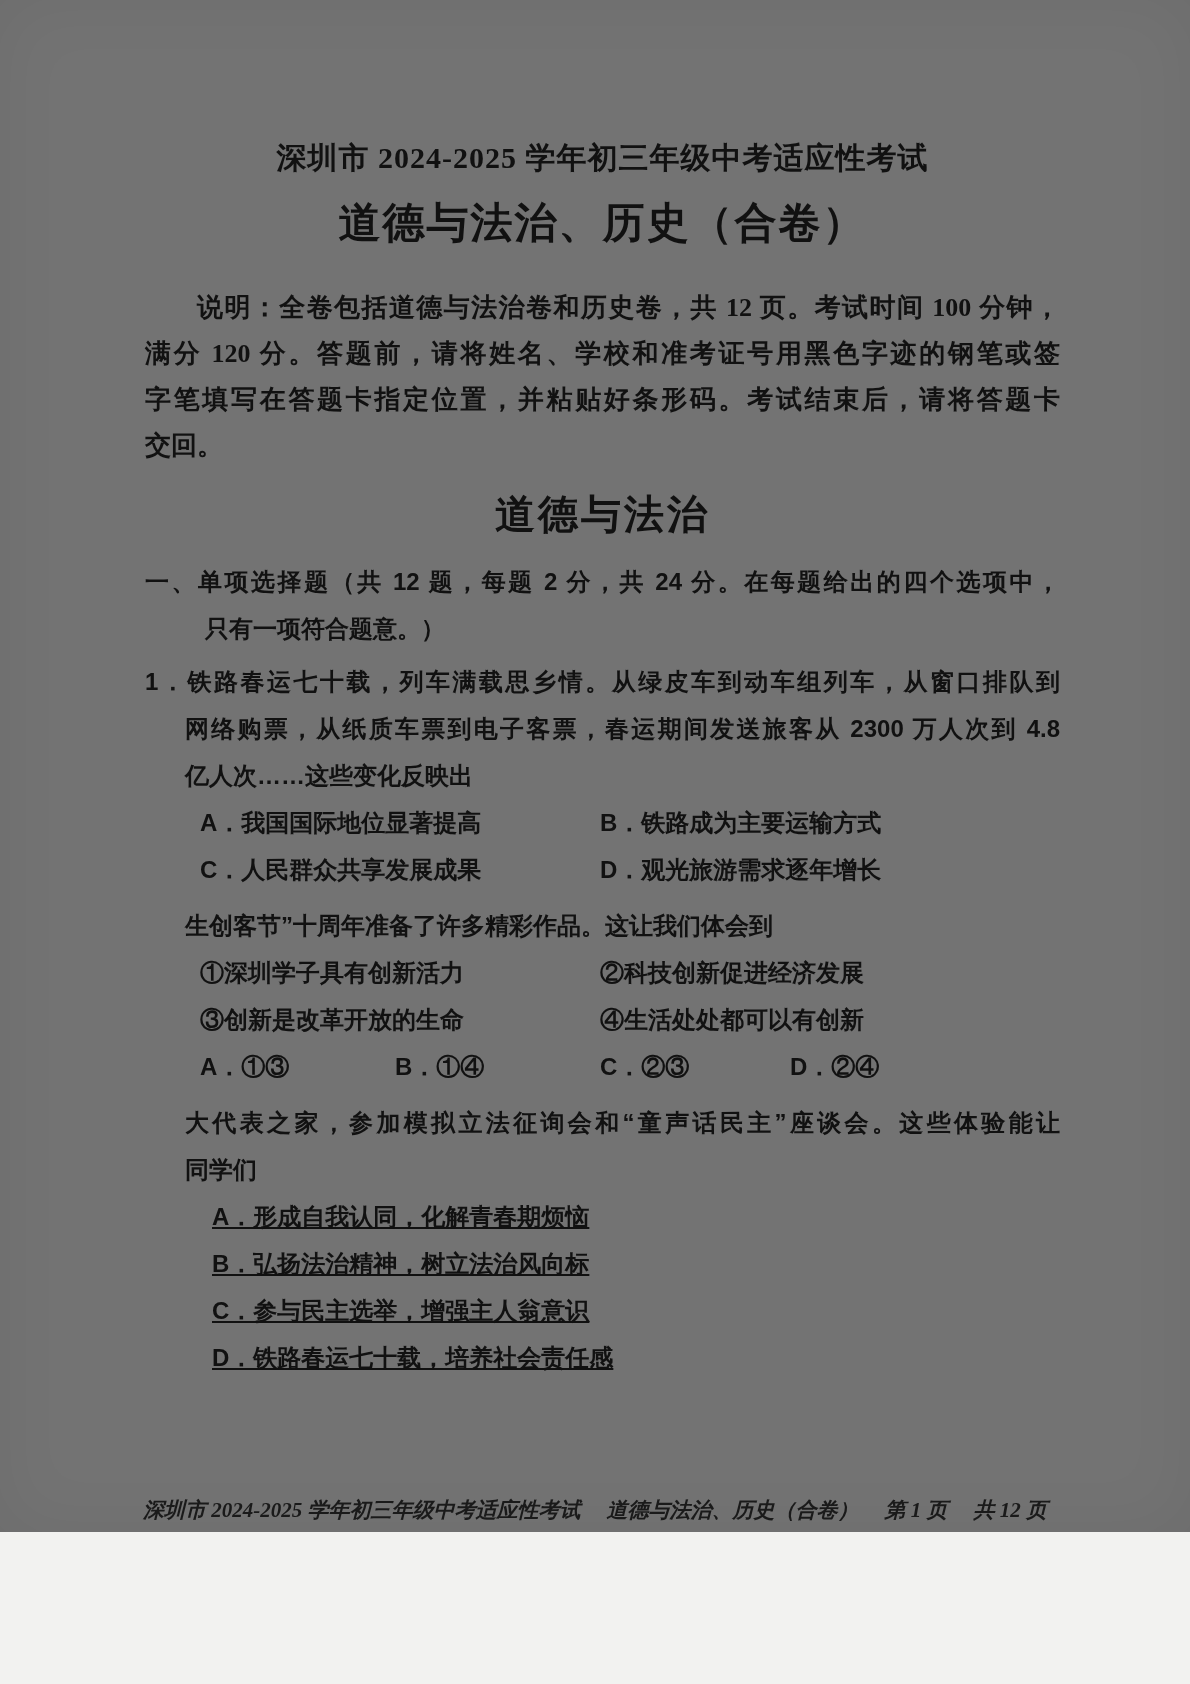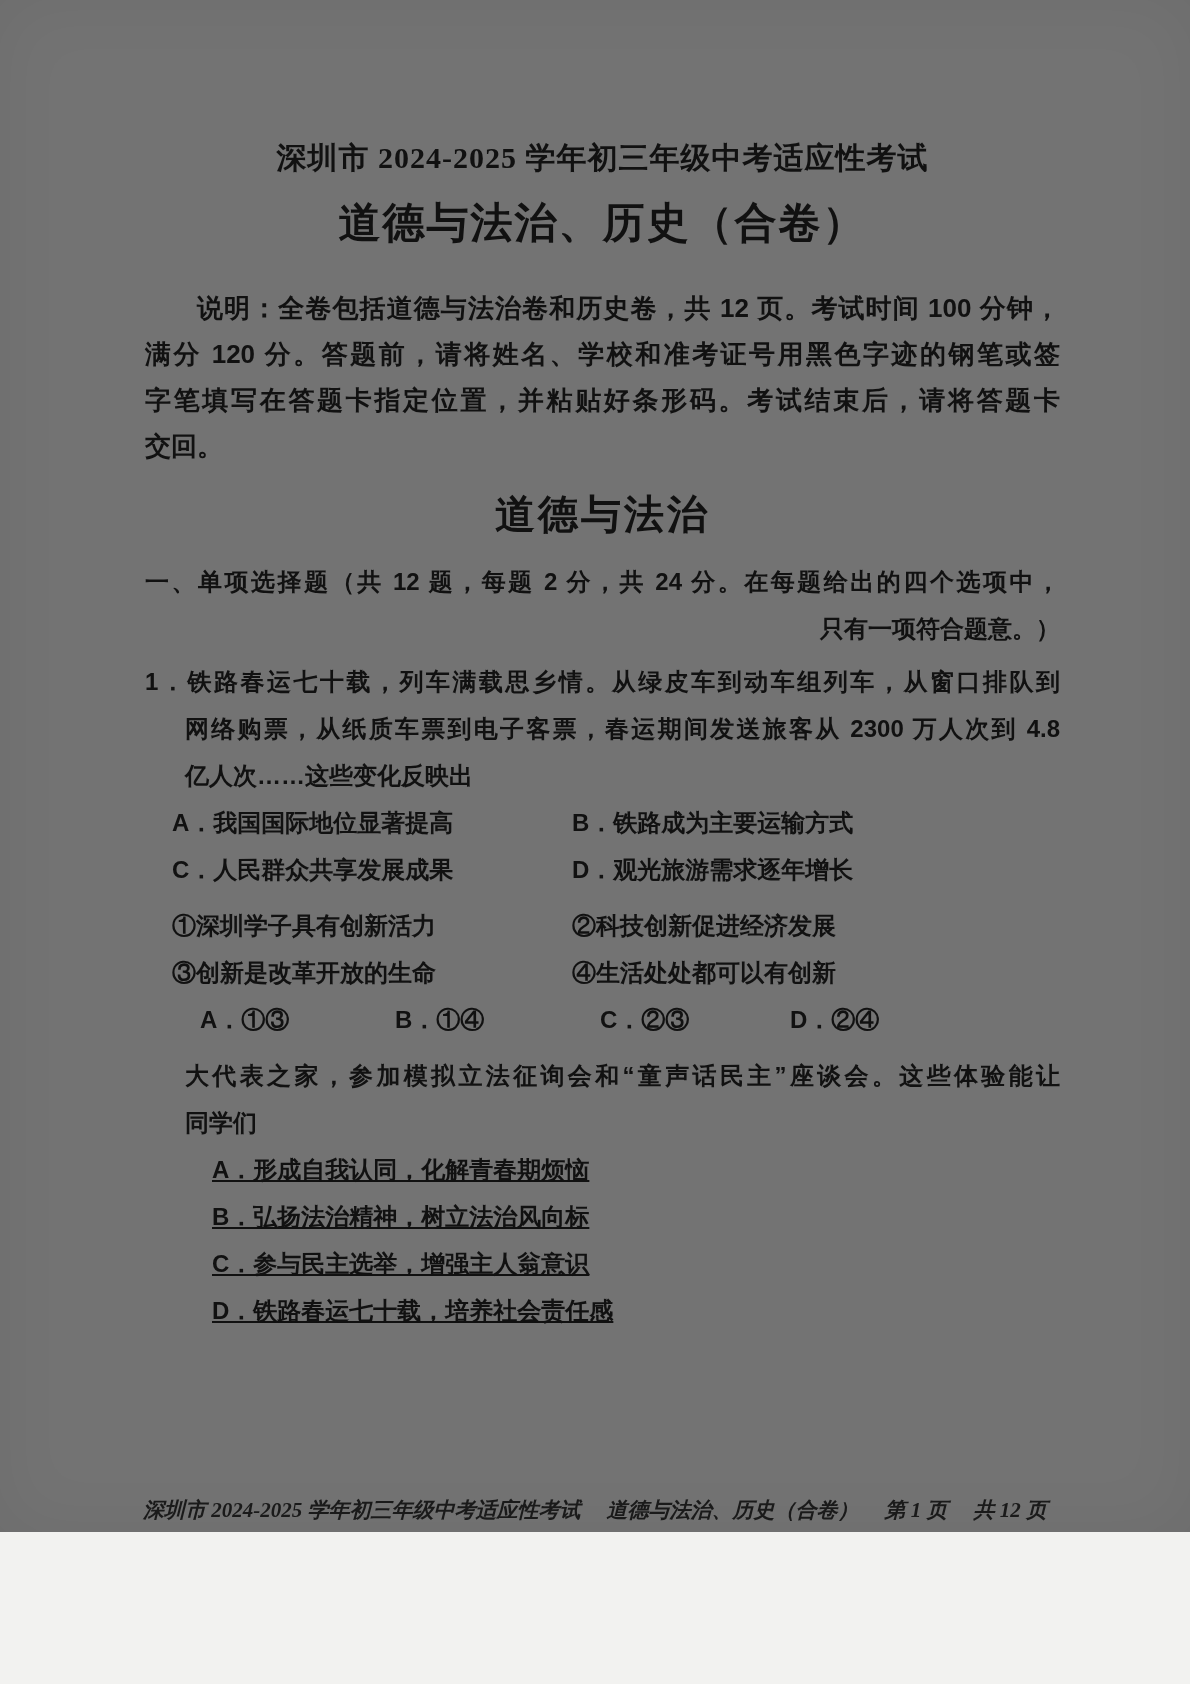--- a/index.html
+++ b/index.html
@@ -38,7 +38,7 @@
     white-space: nowrap;
   }
   .notice {
-    font-family: Liberation Sans, sans-serif;
+    font-family: Liberation Serif, serif;
     font-size: 26px;
     font-weight: 600;
     line-height: 46px;

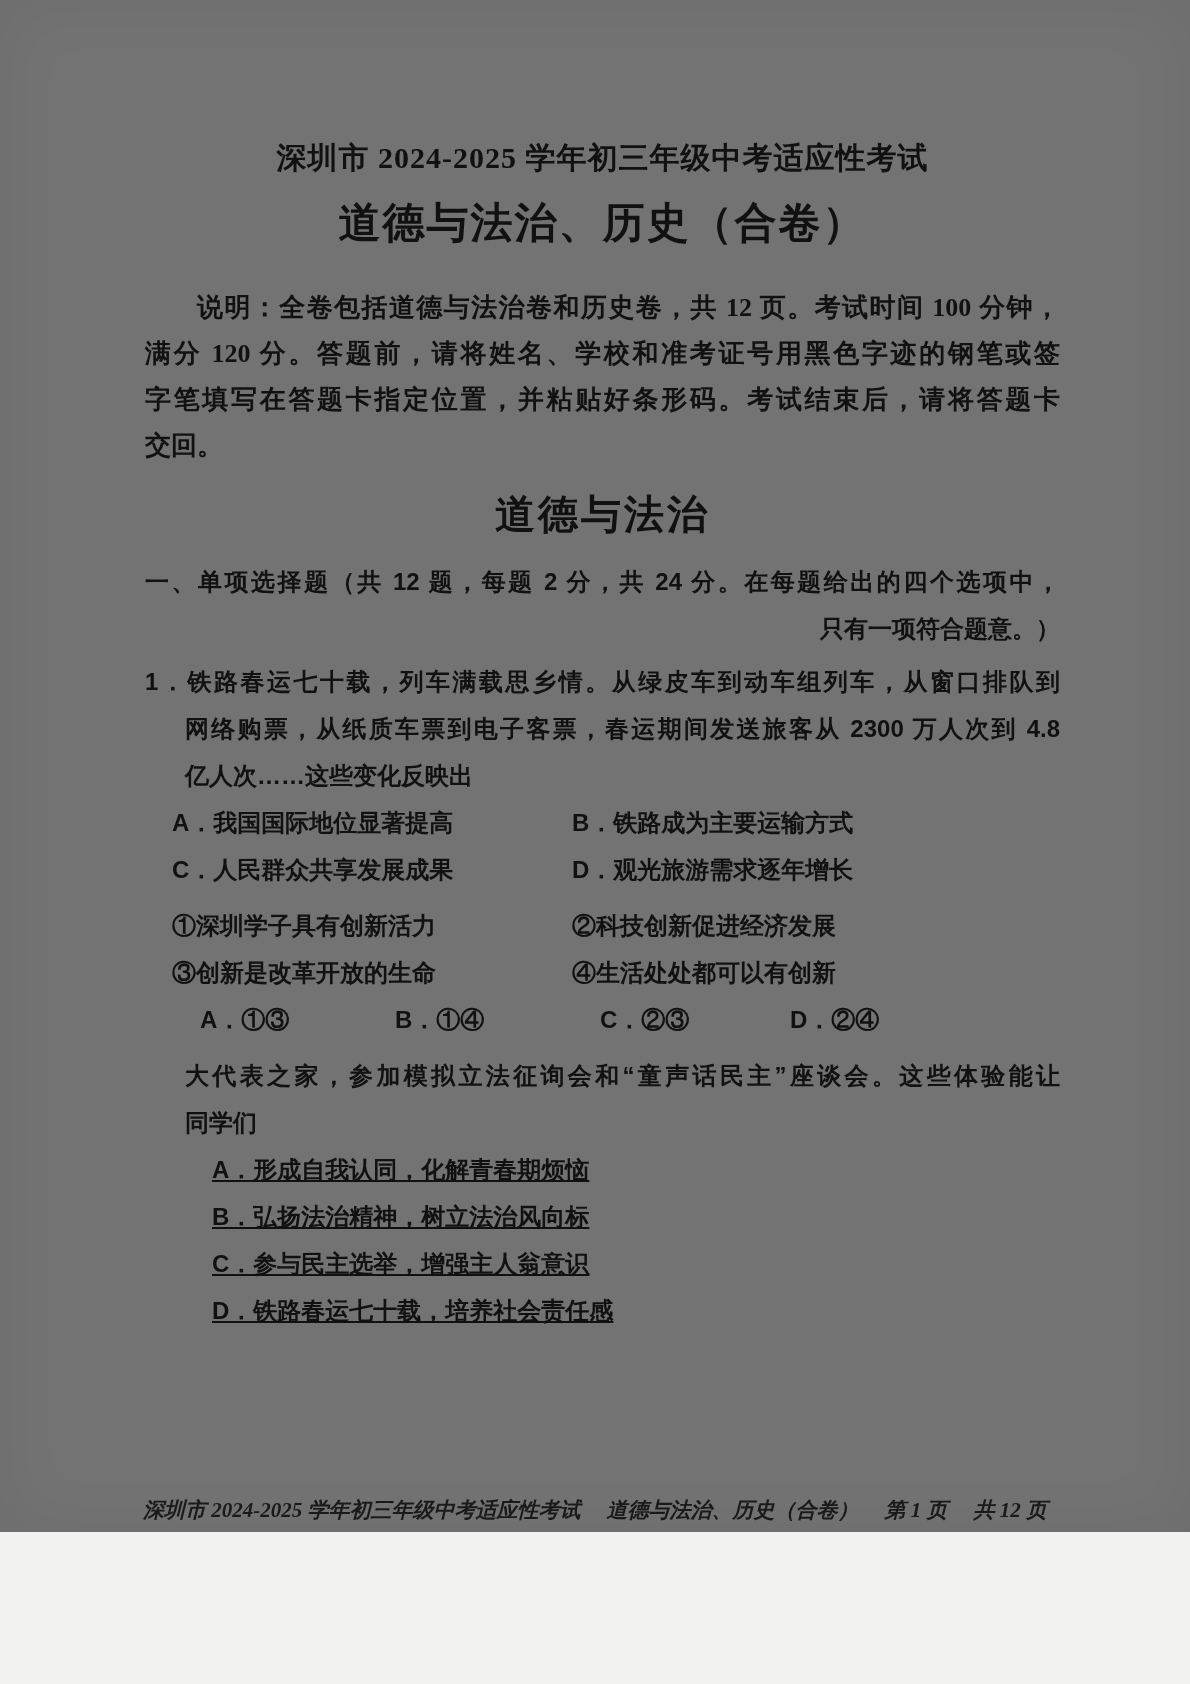--- a/index.html
+++ b/index.html
@@ -55,7 +55,7 @@
   }
   .body-text { font-size: 24px; font-weight: 700; line-height: 47px; }
   .part-heading { margin-bottom: 6px; }
-  .part-heading .cont { padding-left: 60px; text-align: right; }
+  .part-heading .cont { padding-left: 60px; }
   .question { margin-bottom: 9px; }
   .qline-cont { padding-left: 40px; }
   .opt-row-2 {

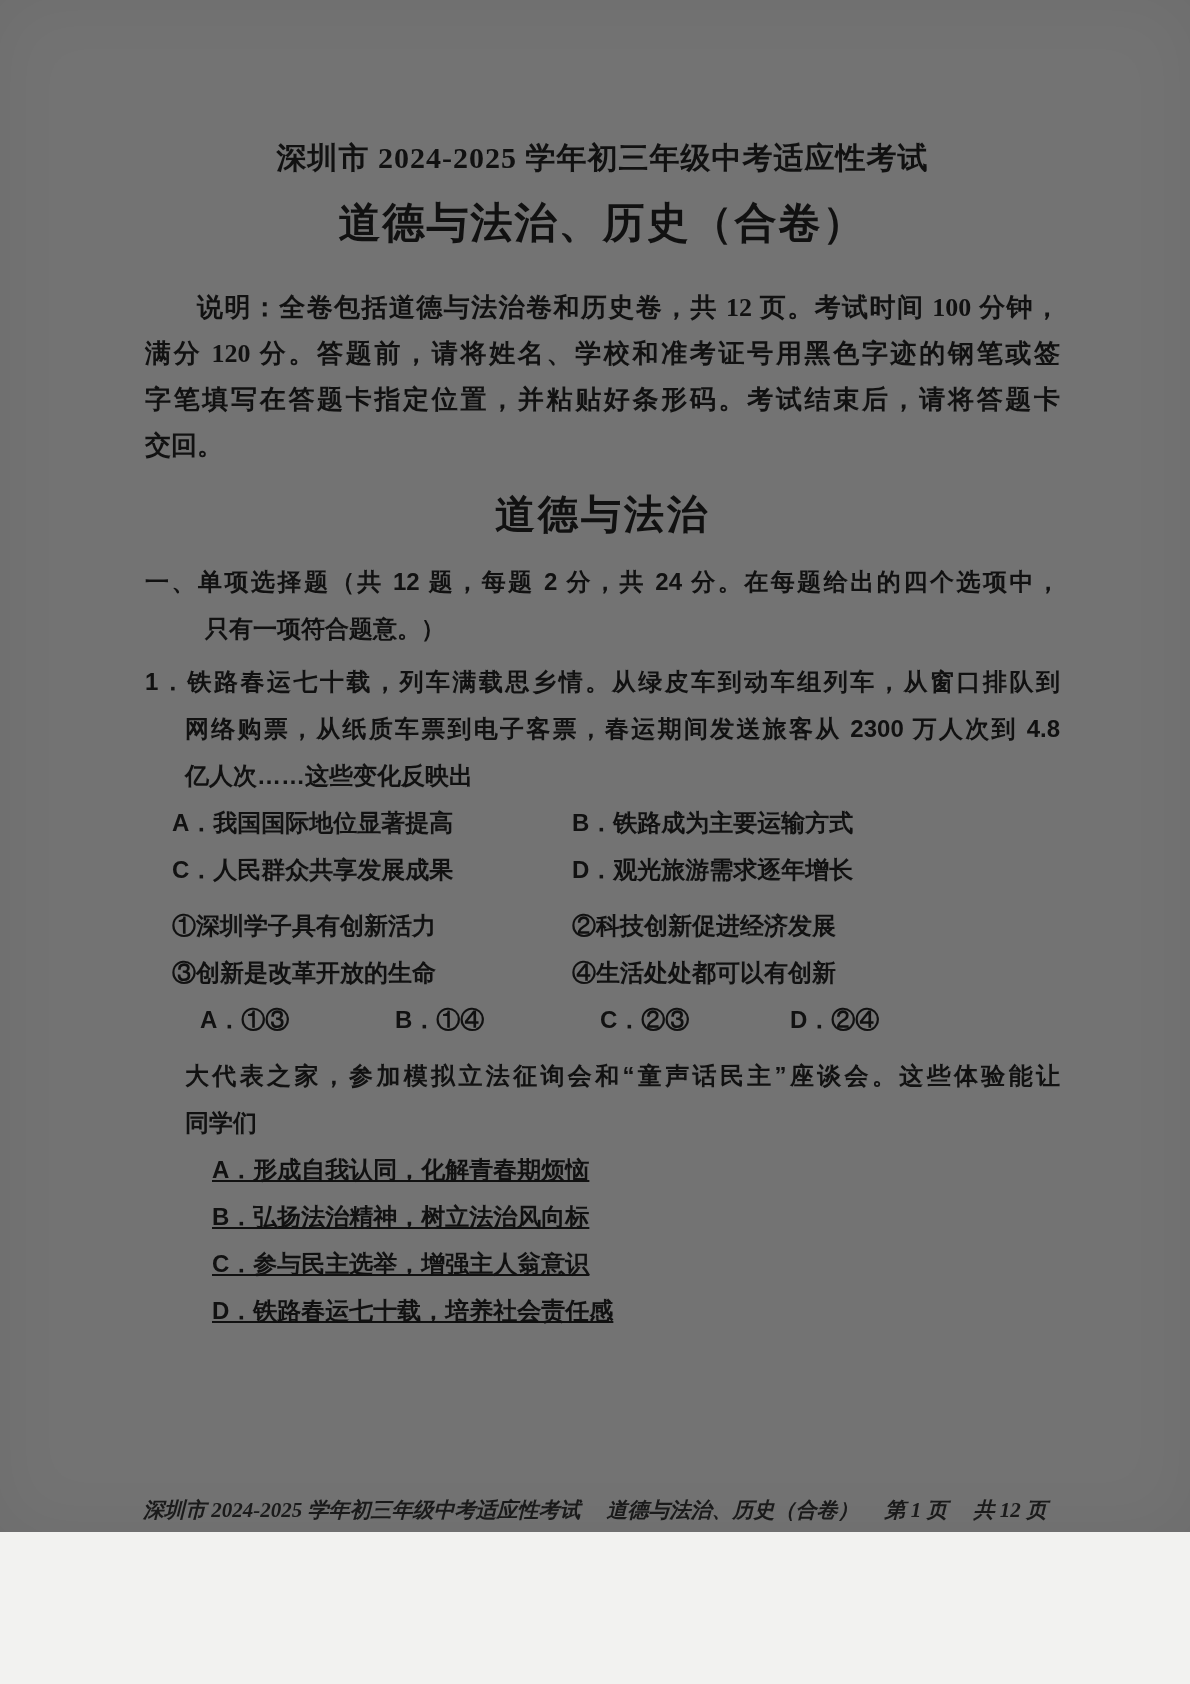--- a/index.html
+++ b/index.html
@@ -61,7 +61,7 @@
   .opt-row-2 {
     display: grid;
     grid-template-columns: 400px 1fr;
-    margin-left: 27px;
+    margin-left: 55px;
   }
   .opt-row-4 {
     display: grid;

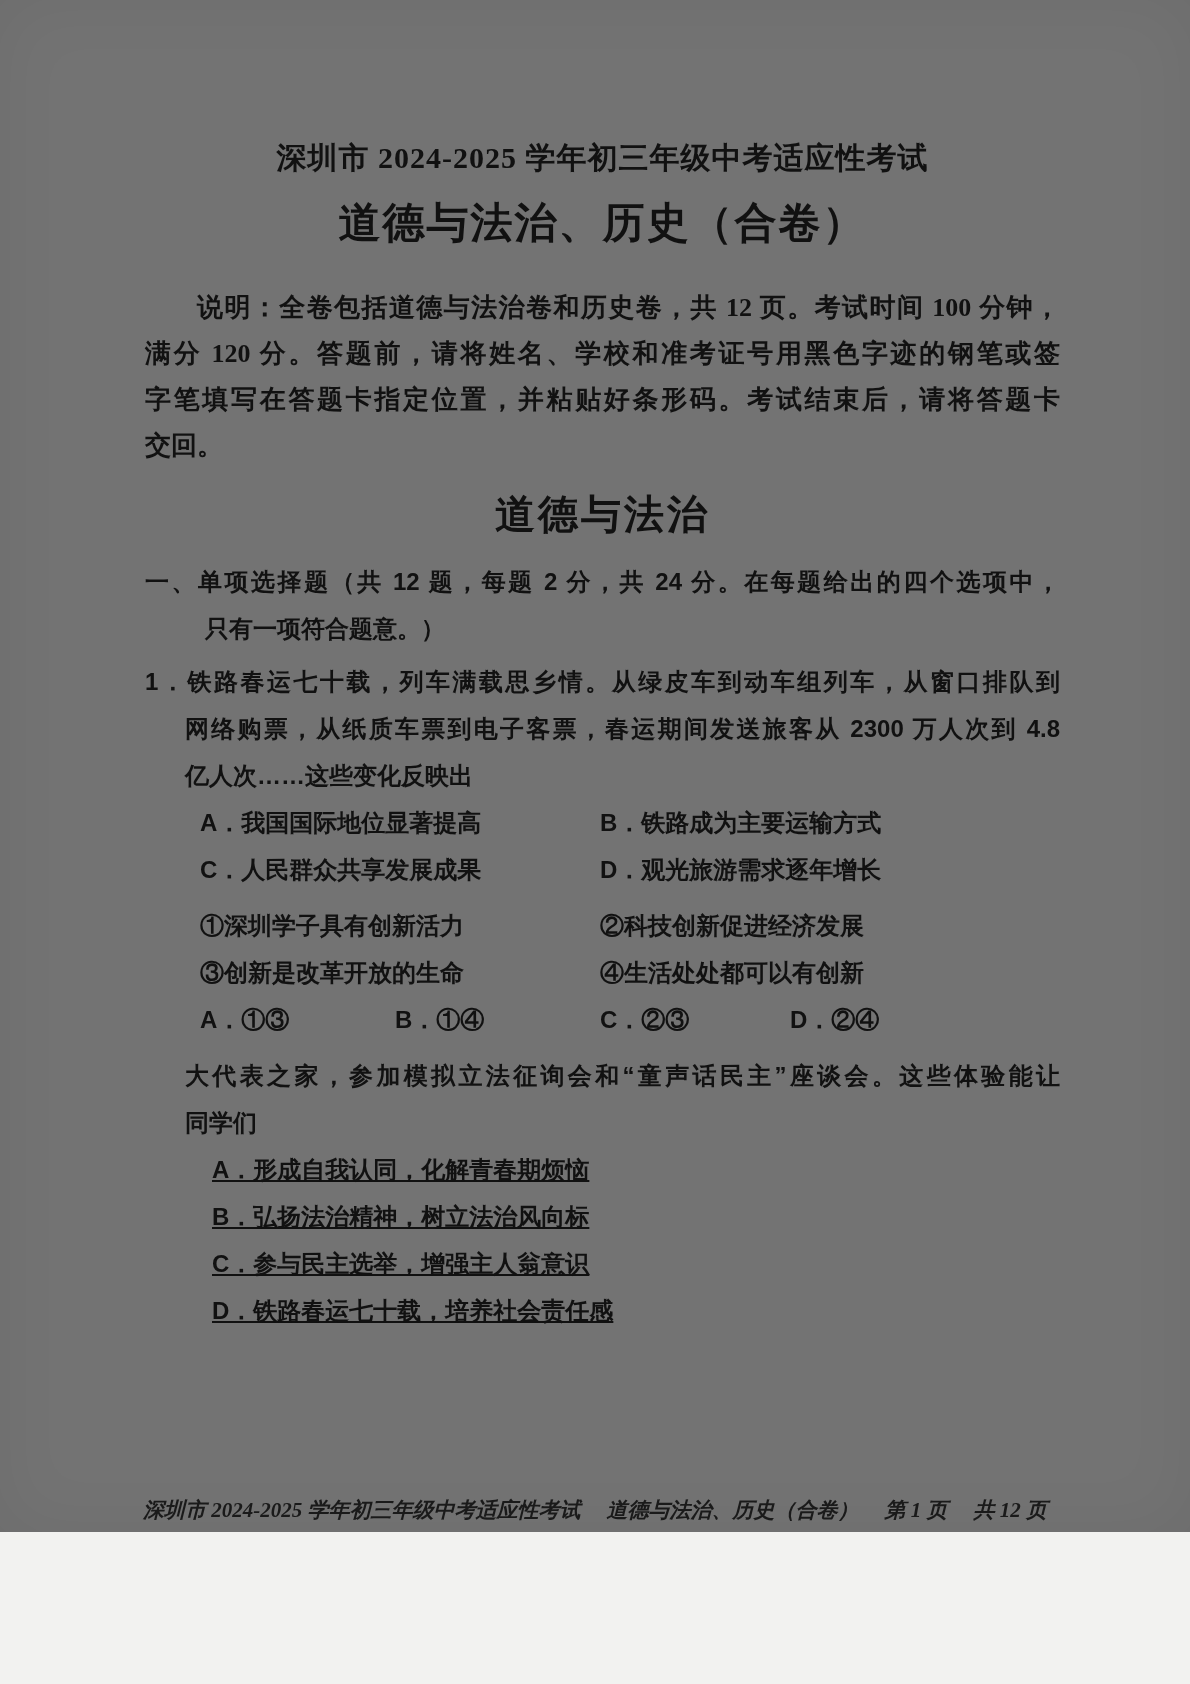--- a/index.html
+++ b/index.html
@@ -124,6 +124,7 @@
     </div>
 
     <div class="body-text question">
+      <div class="qline-cont">生创客节”十周年准备了许多精彩作品。这让我们体会到</div>
       <div class="opt-row-2">
         <div>①深圳学子具有创新活力</div>
         <div>②科技创新促进经济发展</div>

